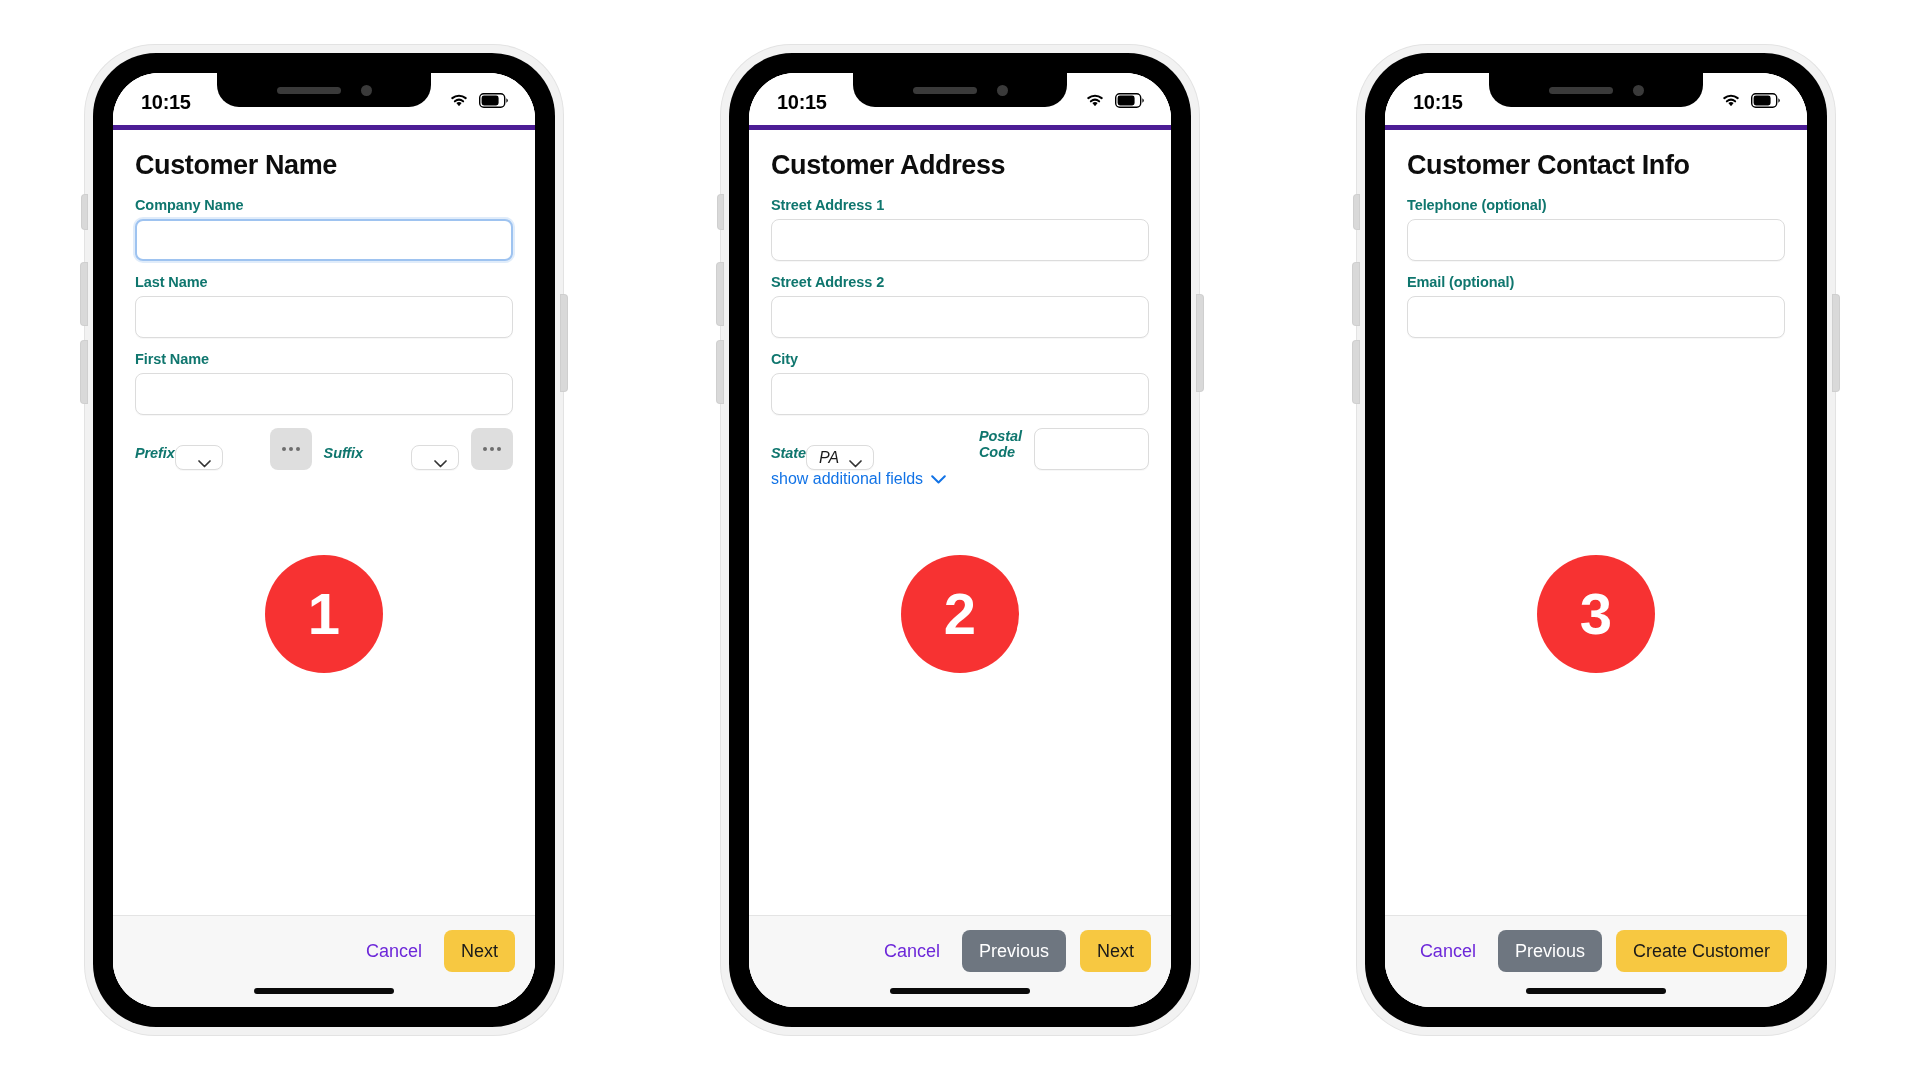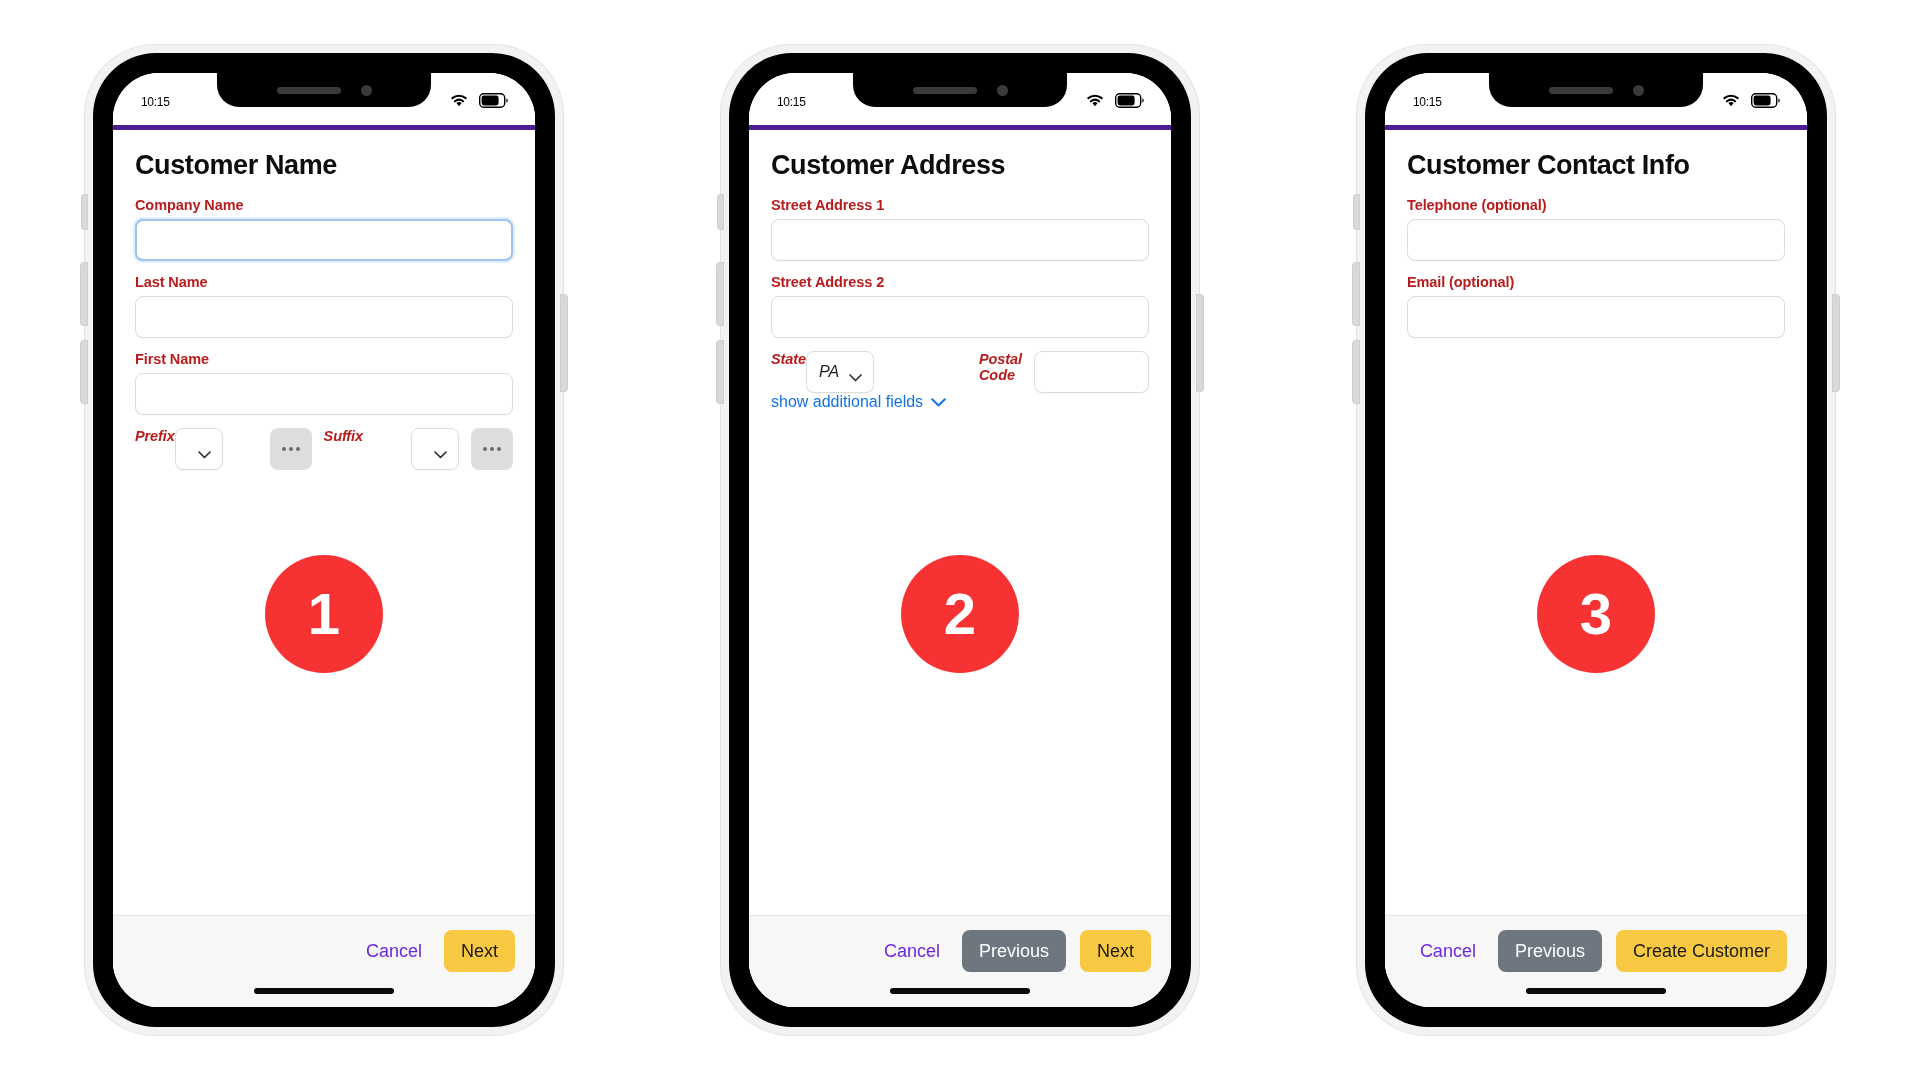--- a/index.html
+++ b/index.html
@@ -70,8 +70,8 @@
     z-index: 3;
   }
   .sb-time {
-    font-size: 12px;
-    font-weight: 400;
+    font-size: 20px;
+    font-weight: 700;
     letter-spacing: -0.3px;
     color: #000;
     padding-top: 6px;

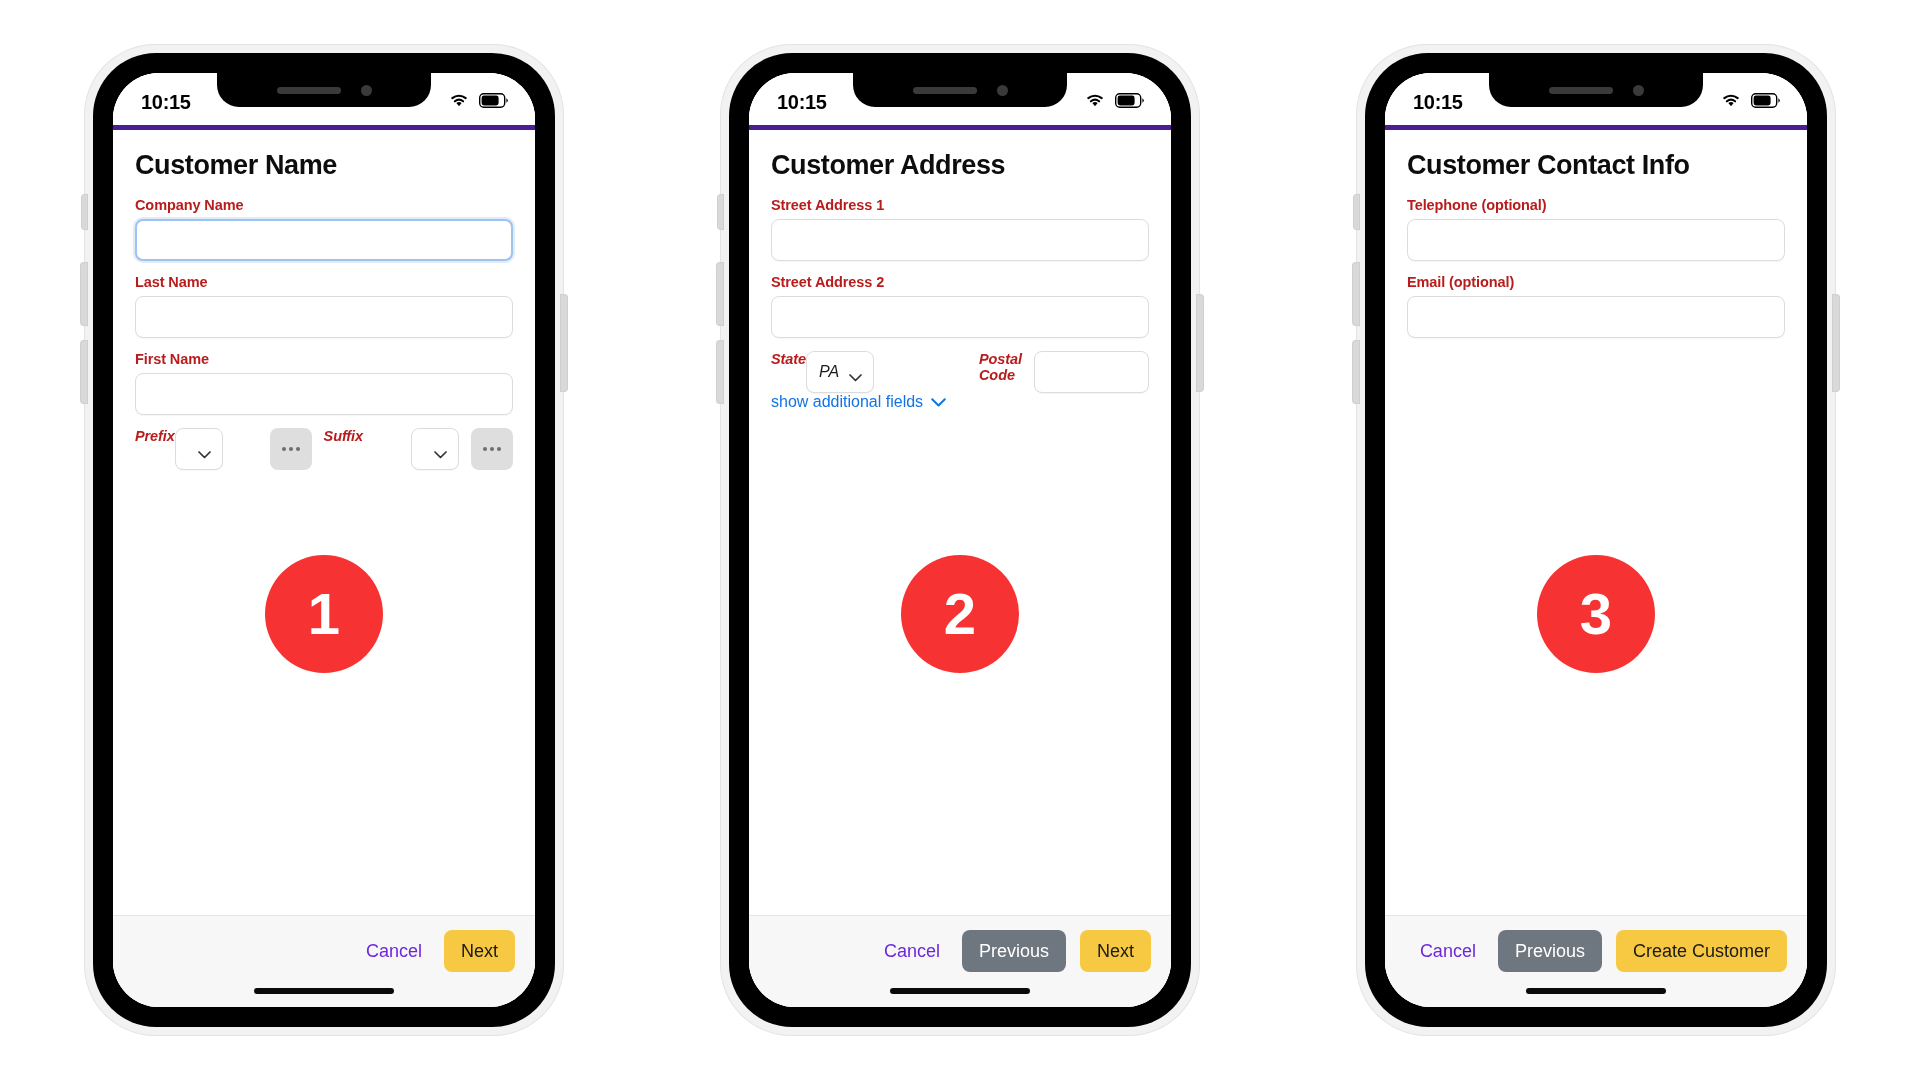--- a/index.html
+++ b/index.html
@@ -136,7 +136,7 @@
   .field-label {
     font-size: 14.5px;
     font-weight: 700;
-    color: #b91c1c;
+    color: #0f766e;
     margin-bottom: 6px;
     letter-spacing: -0.1px;
   }

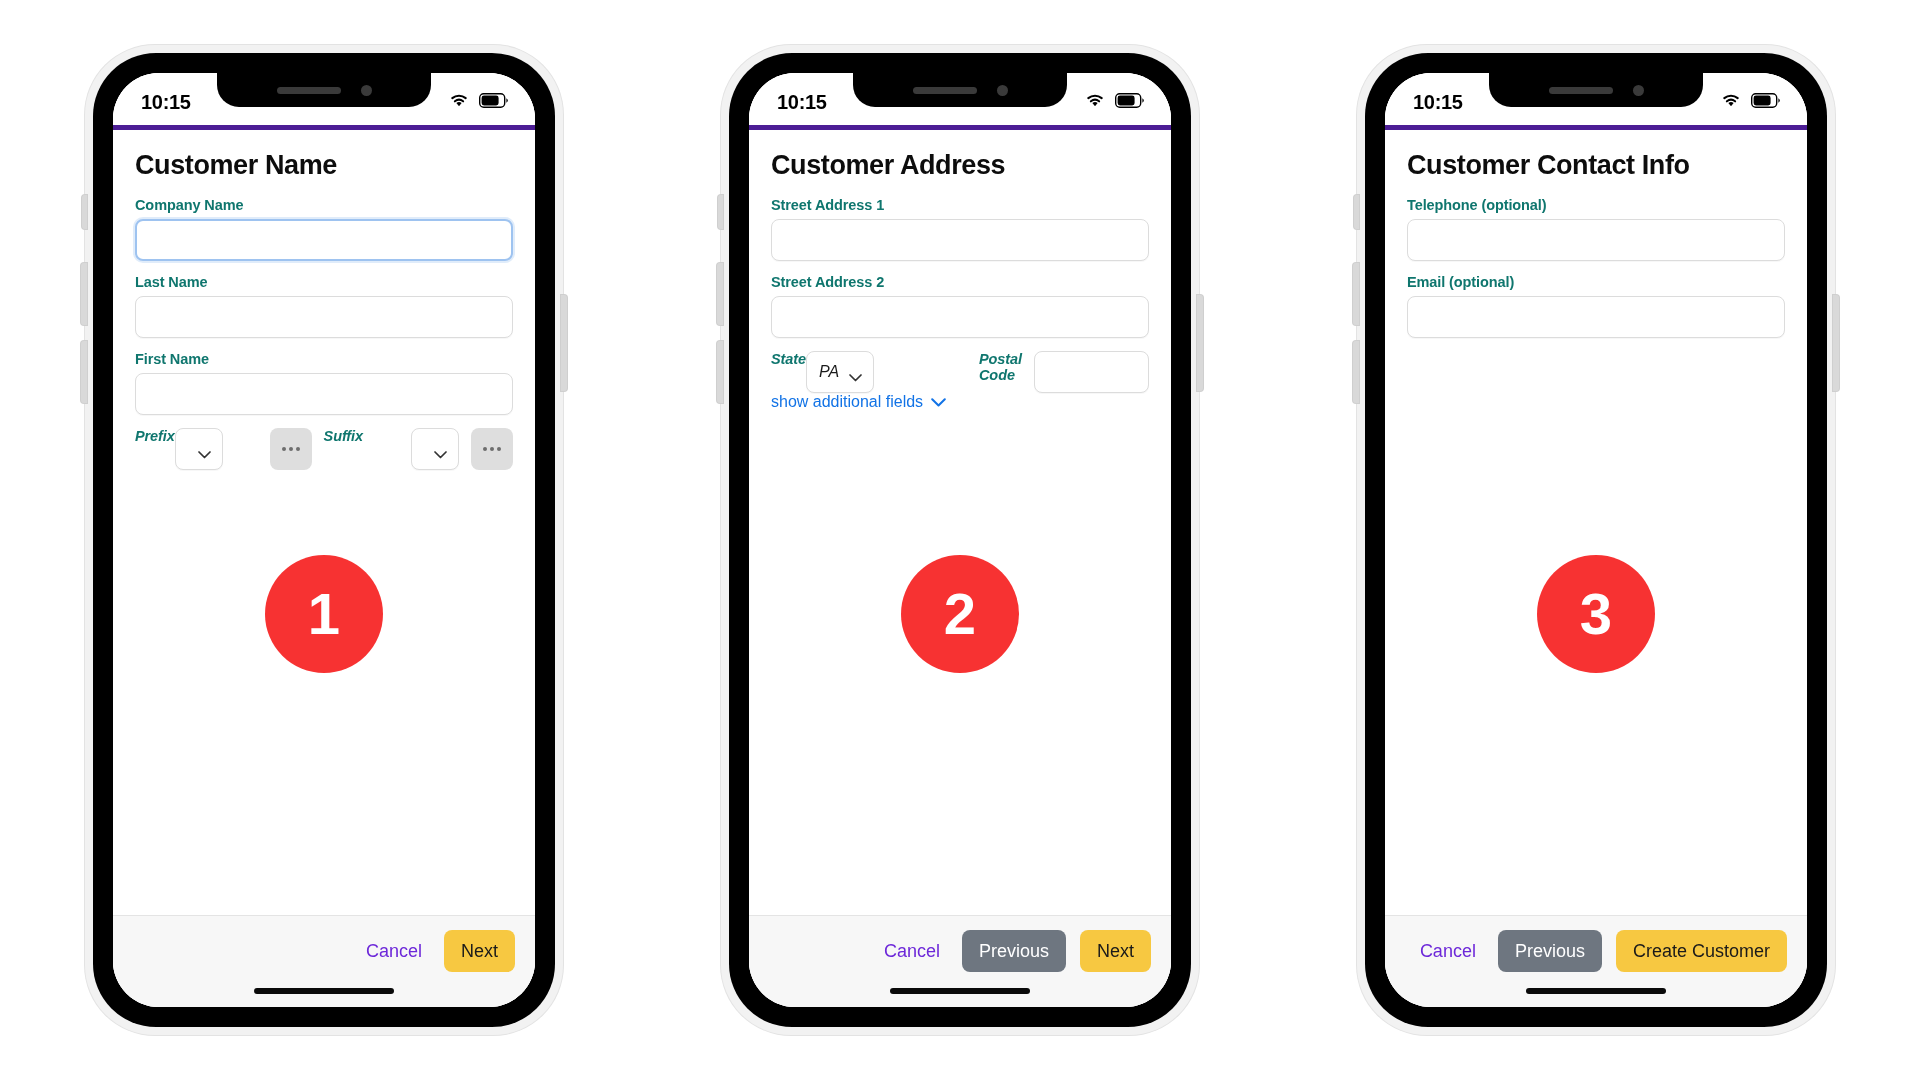--- a/index.html
+++ b/index.html
@@ -418,6 +418,10 @@
               <div class="input"></div>
             </div>
 
+            <div class="field">
+              <div class="field-label">City</div>
+              <div class="input"></div>
+            </div>
 
             <div class="row">
               <div class="col" style="width:196px;">

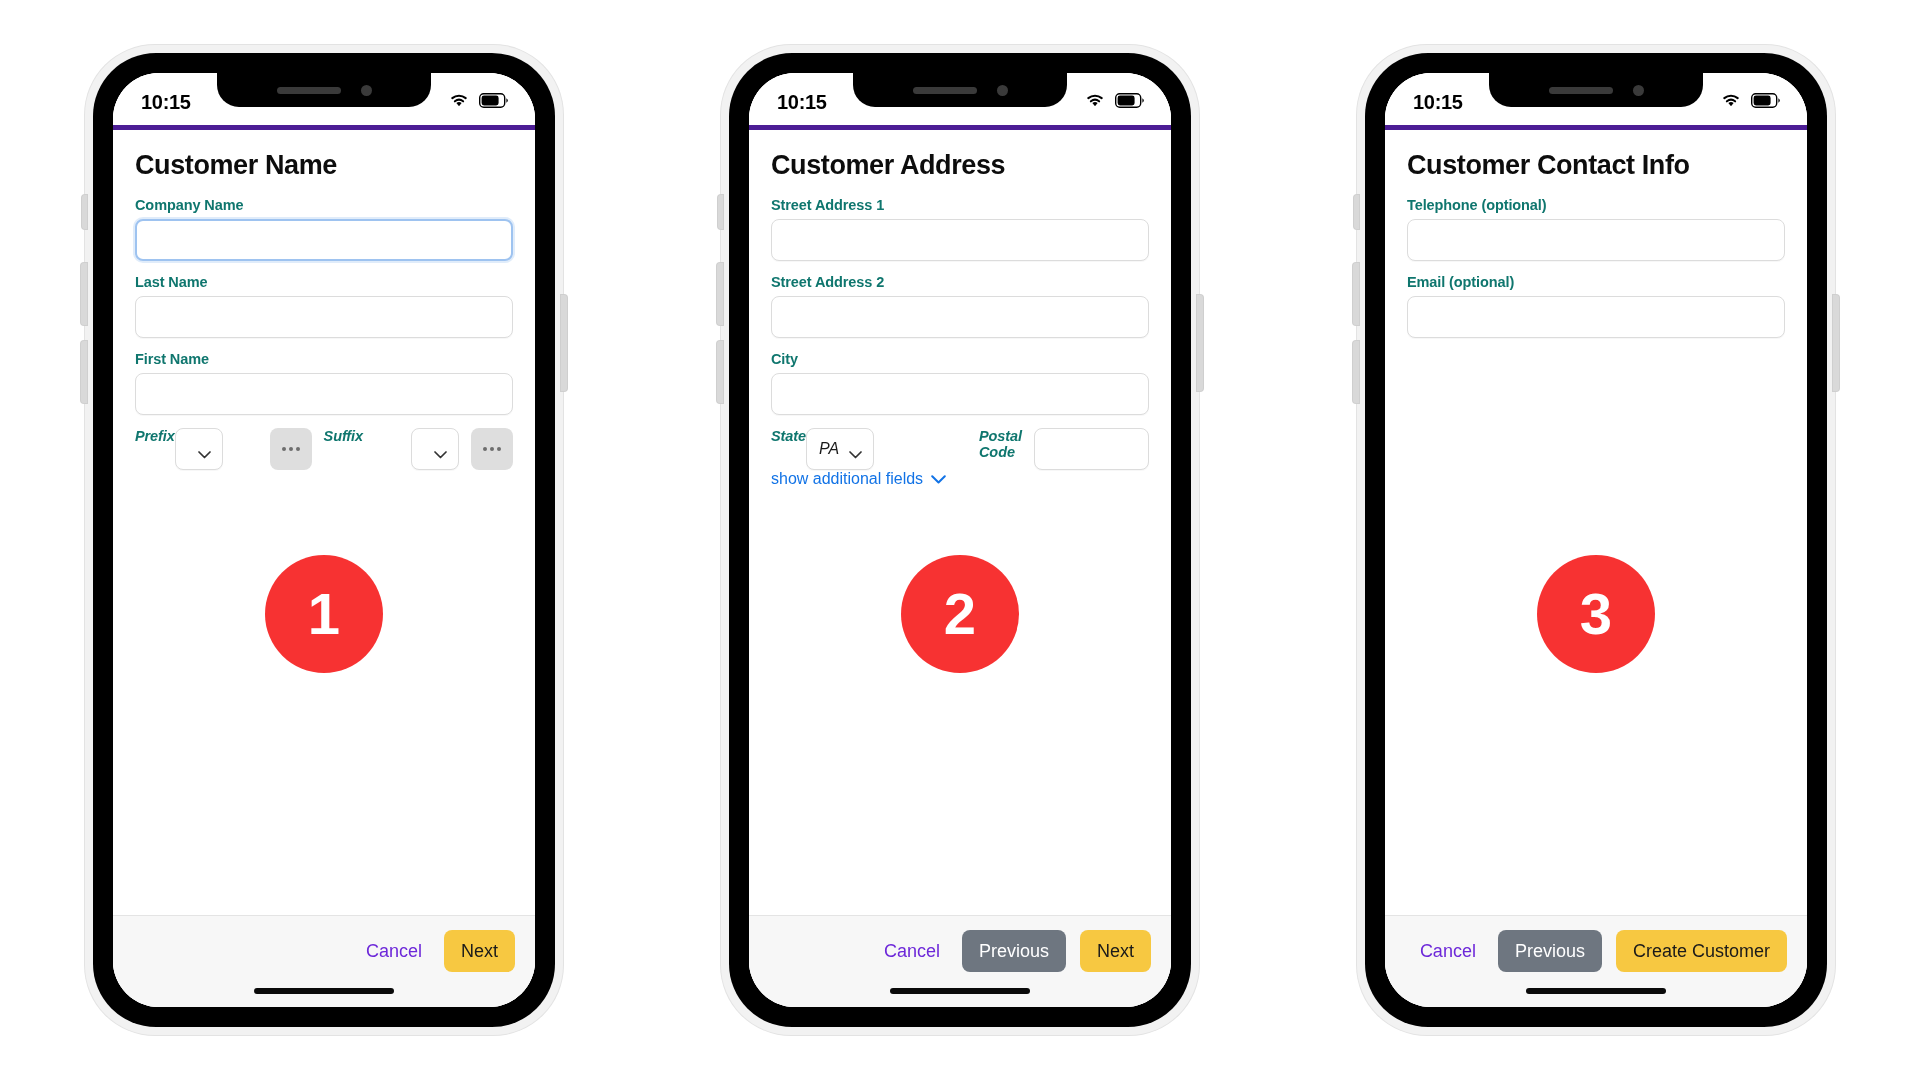--- a/index.html
+++ b/index.html
@@ -158,7 +158,7 @@
 
   .select {
     position: relative;
-    height: 42px;
+    height: 25px;
     border: 1px solid #dcdcdc;
     border-radius: 8px;
     background: #fff;

